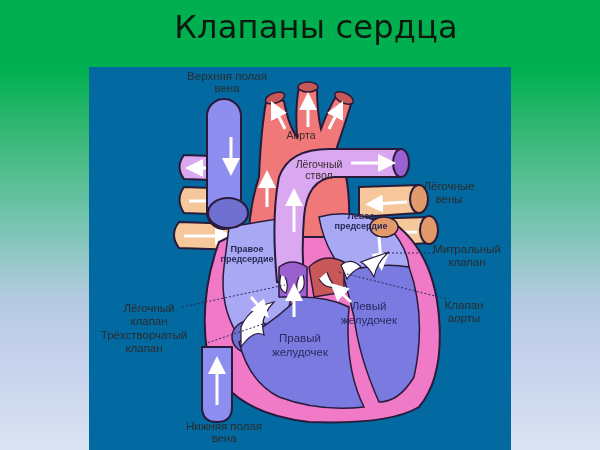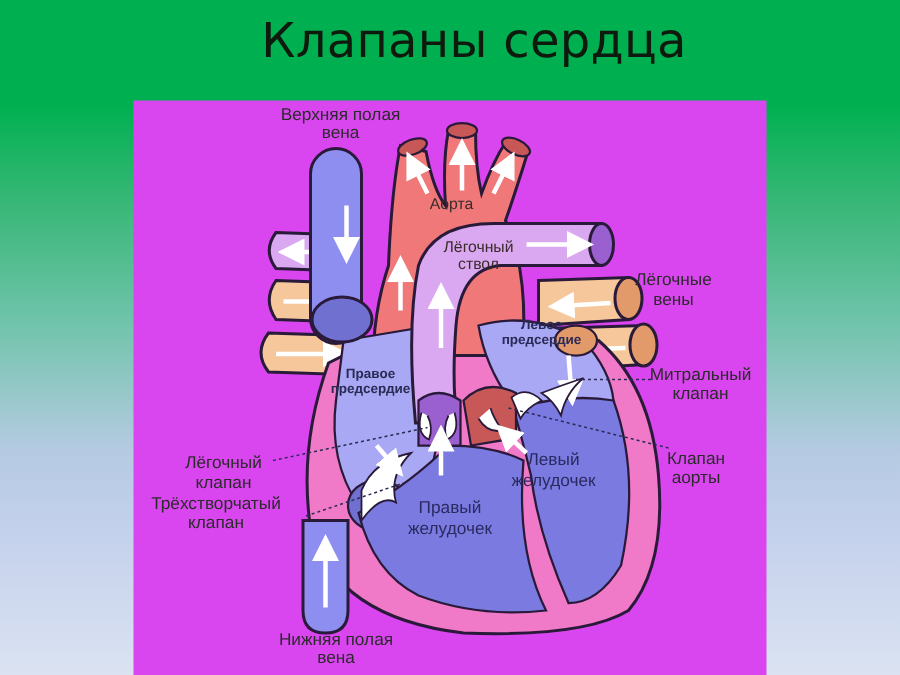--- a/index.html
+++ b/index.html
@@ -13,7 +13,7 @@
     font-family: "DejaVu Sans", sans-serif; font-size:32px; color:#0d1a0d; letter-spacing:0.2px;
   }
   .panel {
-    position:absolute; left:89px; top:67px; width:422px; height:383px; background:#d946ef;
+    position:absolute; left:89px; top:67px; width:422px; height:383px; background:#0369a1;
   }
   svg { position:absolute; left:0; top:0; }
   .lbl { font-family:"Liberation Sans", sans-serif; font-size:11.5px; fill:#2b2b2b; }

